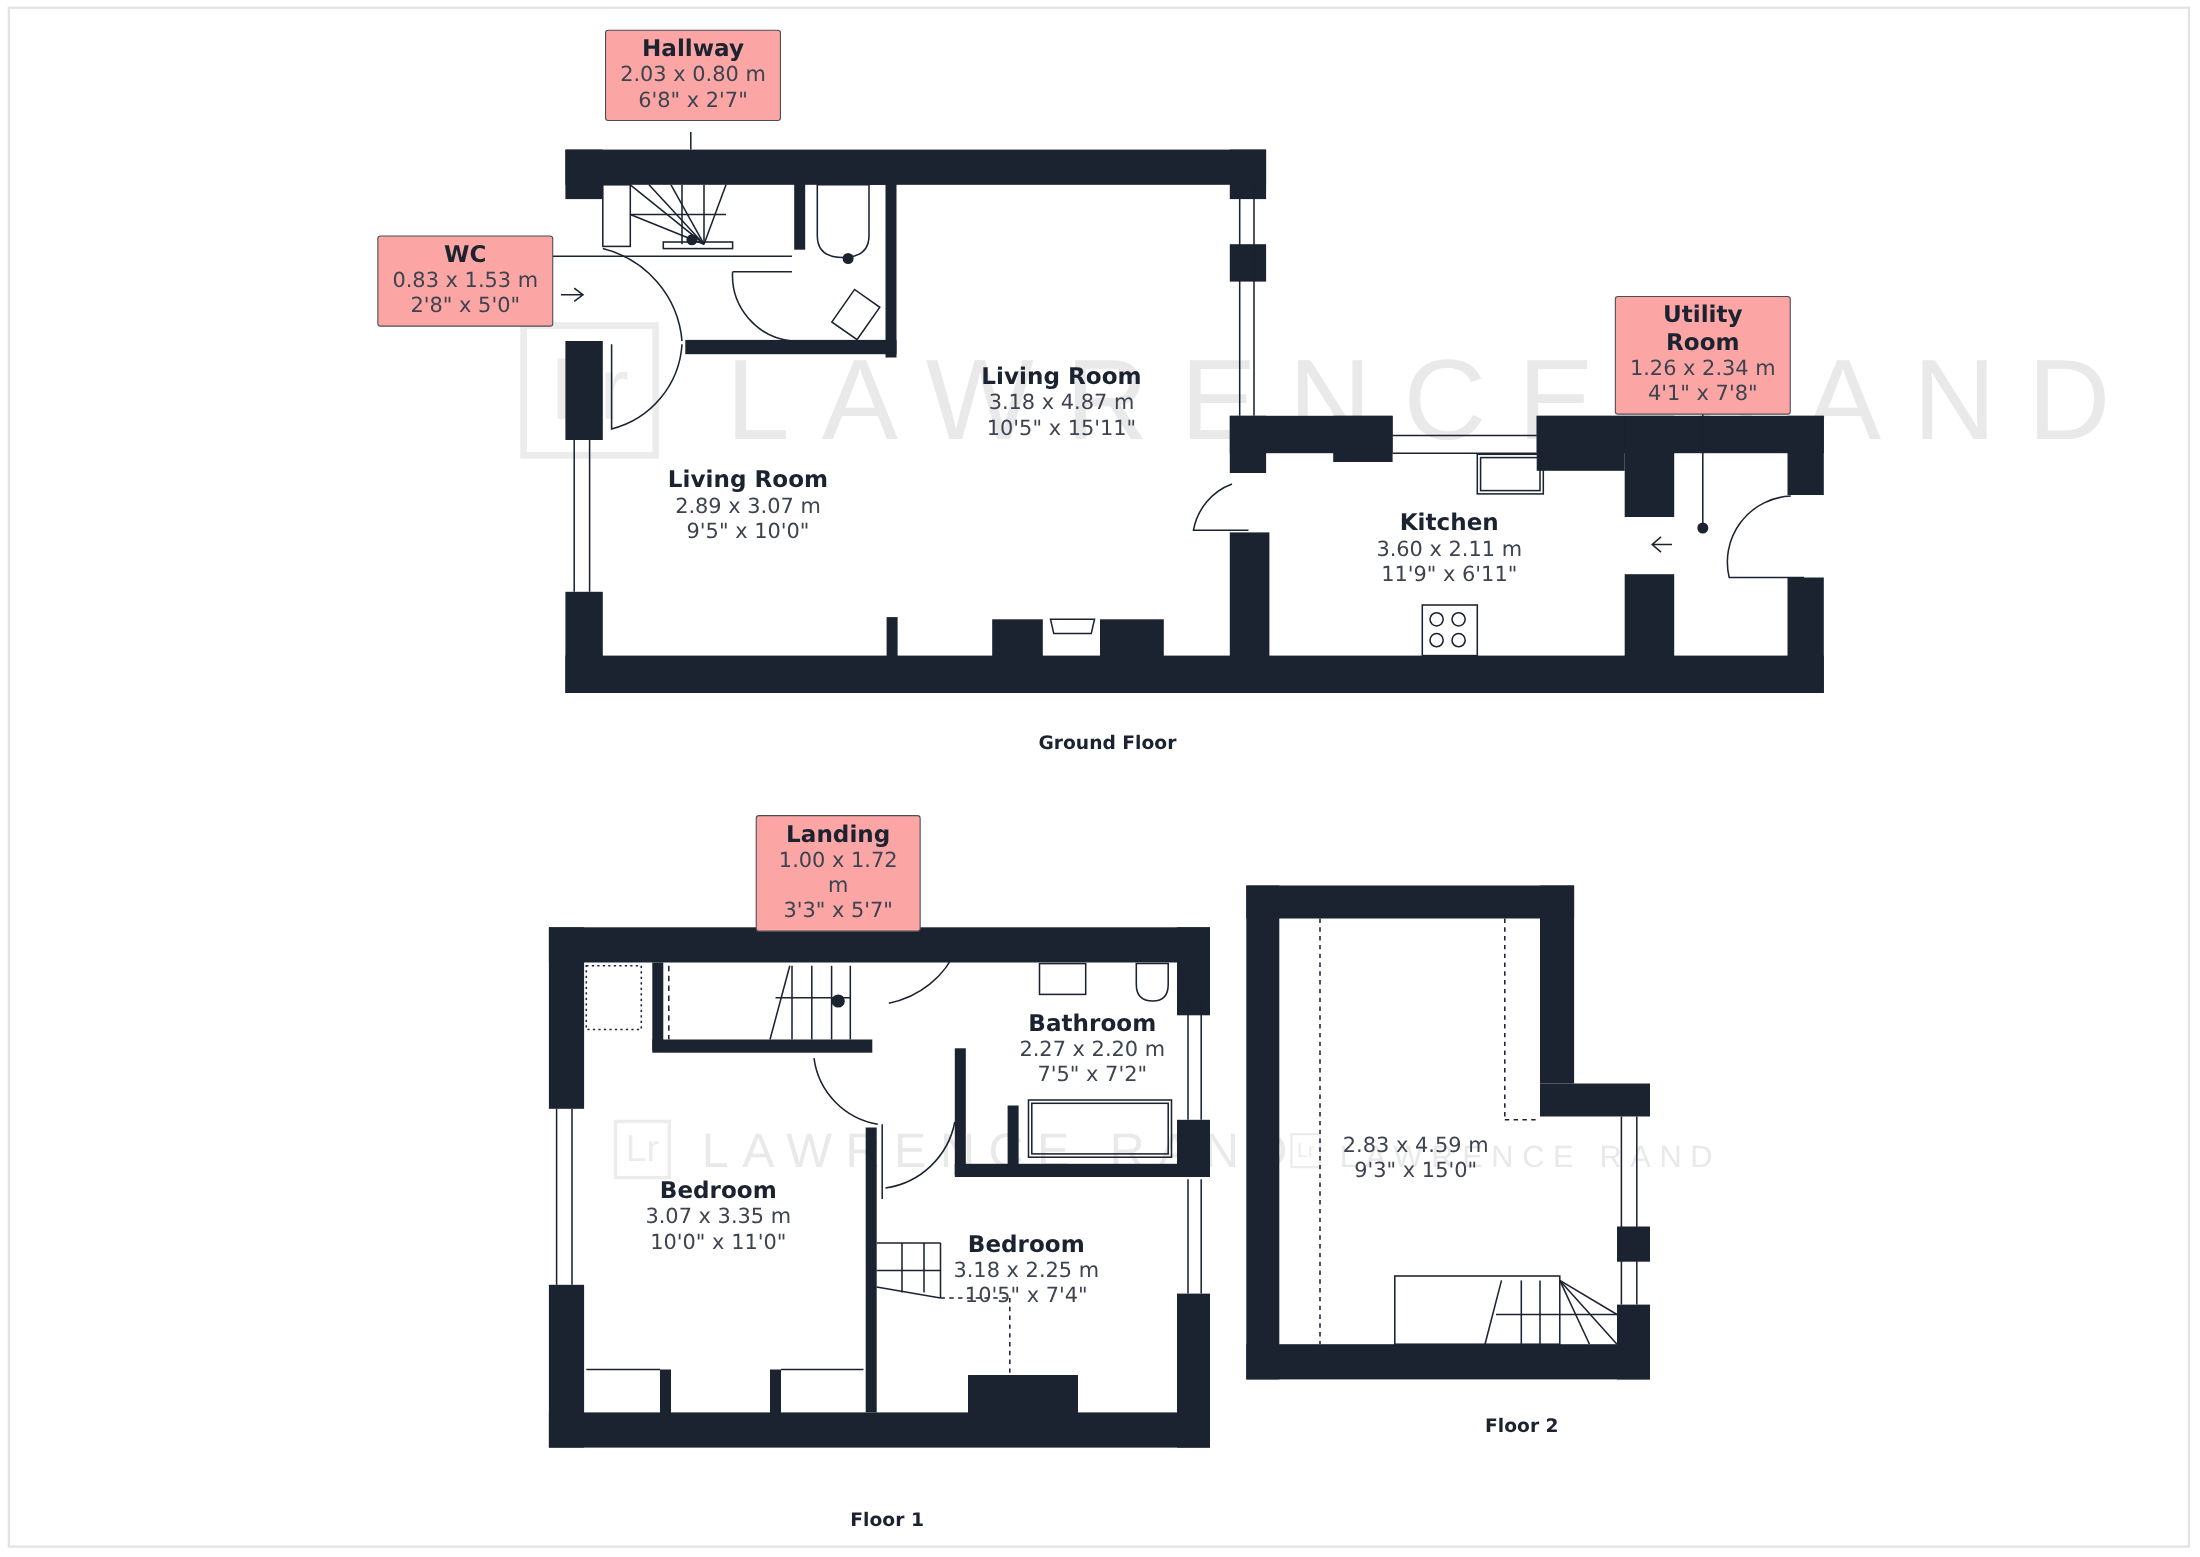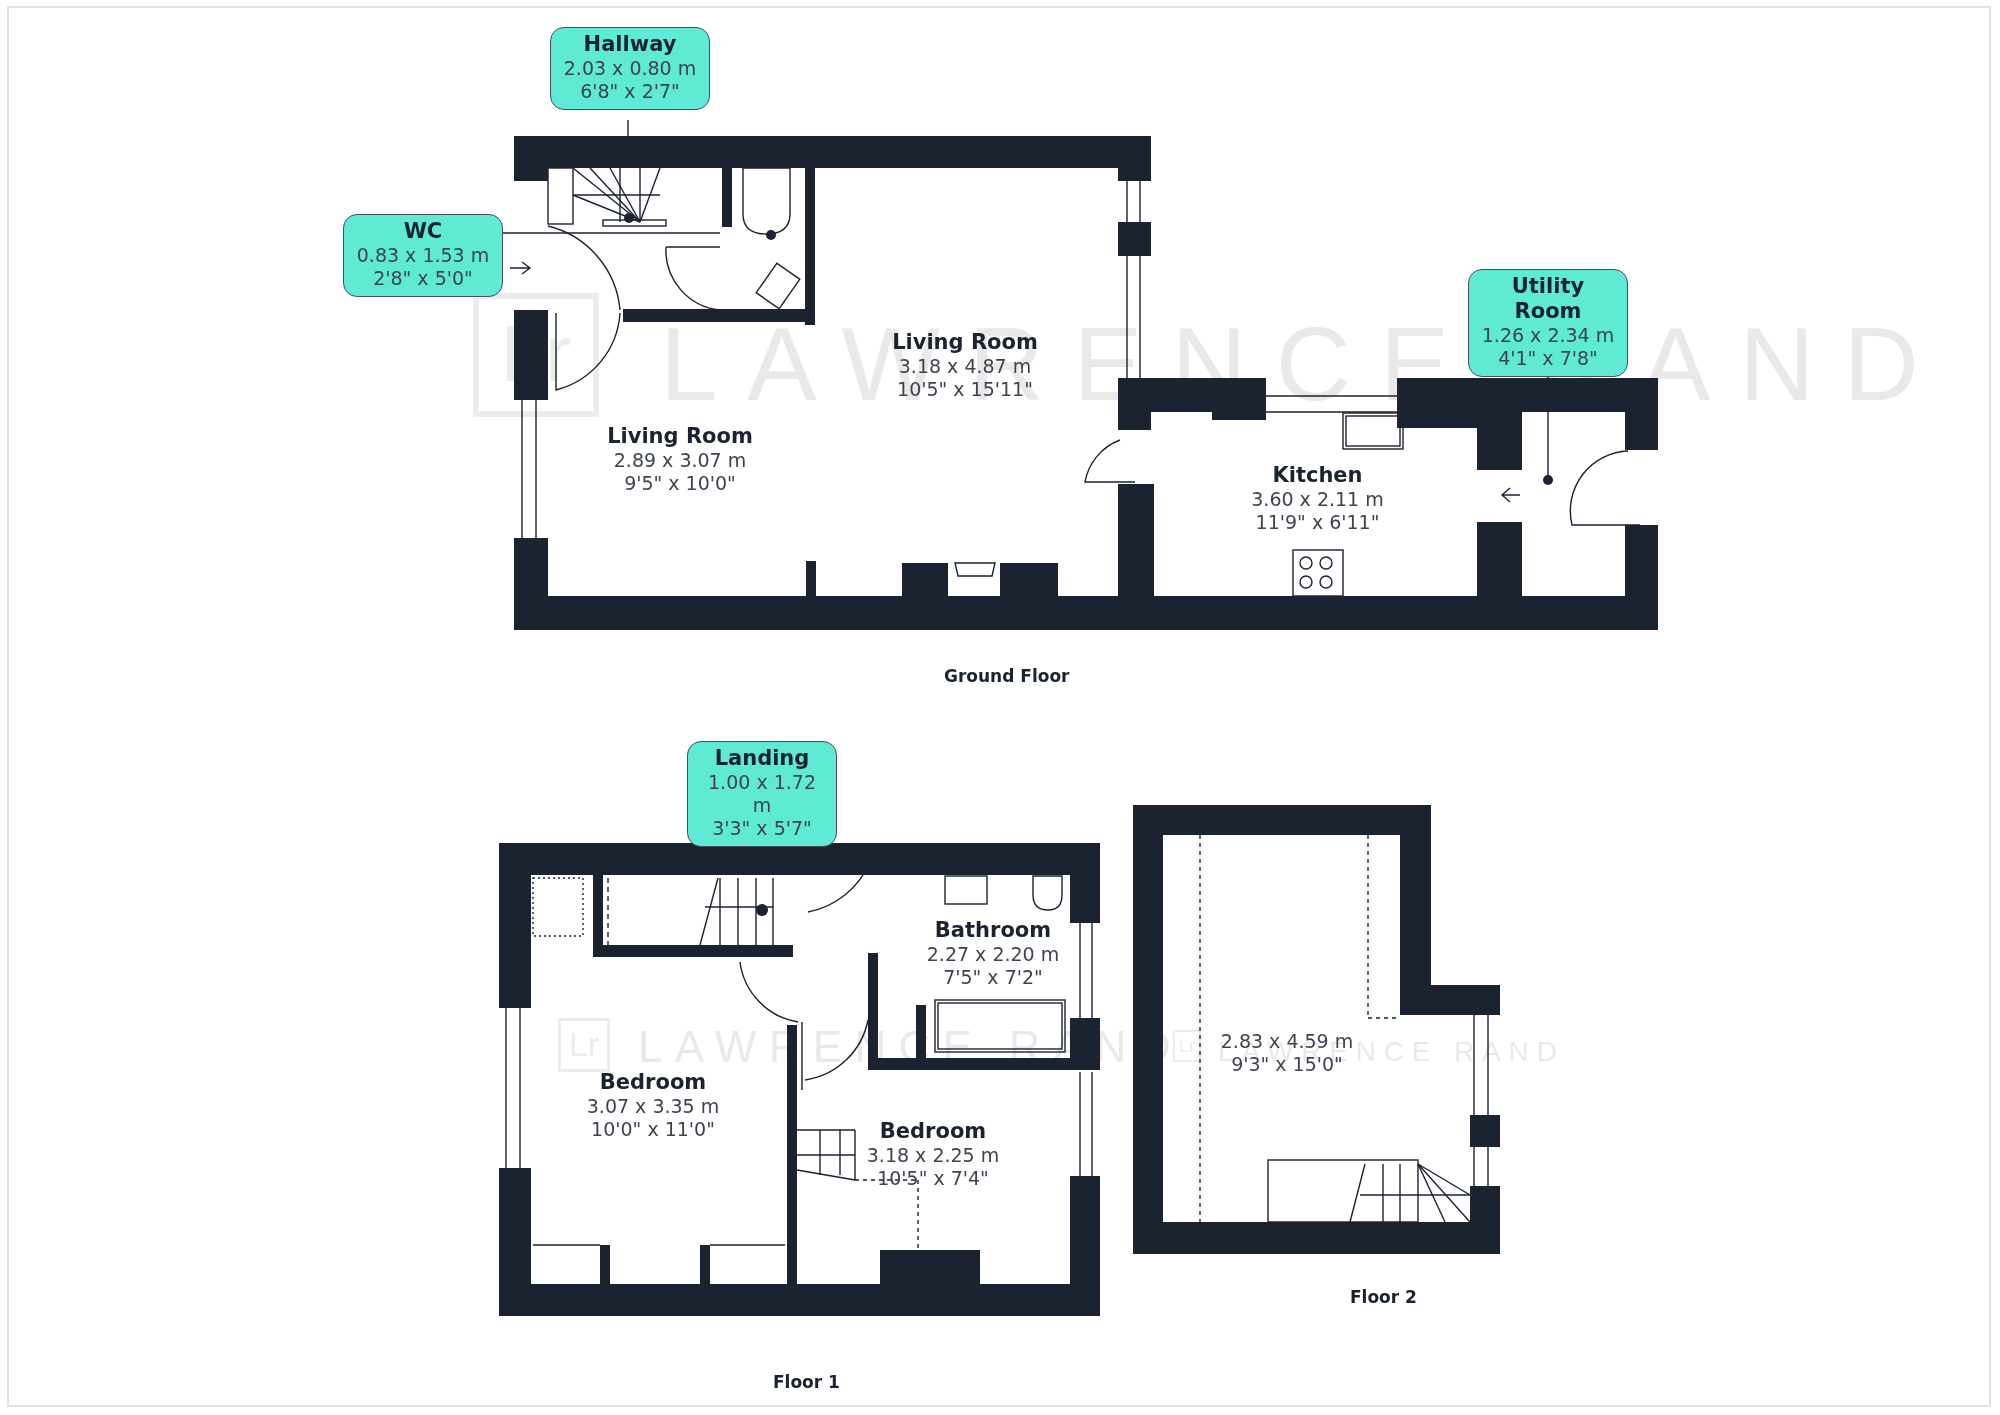--- a/index.html
+++ b/index.html
@@ -9,7 +9,7 @@
   .label { position: absolute; text-align: center; color: #1b2230; line-height: 1.2; }
   .label .name { font-weight: bold; font-size: 21px; color: #1b2230; display: block; }
   .label .dim { font-size: 19px; color: #3d4450; display: block; }
-  .box { border: 1.5px solid #4a4f57; border-radius: 14px; background: #5eead4; padding: 4px 10px 6px; box-sizing: border-box; }
+  .box { border: 1.5px solid #4a4f57; border-radius: 3px; background: #fca5a5; padding: 4px 10px 6px; box-sizing: border-box; }
   .floor-title { position: absolute; font-weight: bold; font-size: 17px; color: #1b2230; }
   .wm { position: absolute; color: #e9e9e9; font-family: "Liberation Sans", sans-serif; letter-spacing: 0.28em; white-space: nowrap; }
   .wm-logo { position: absolute; border: 6px solid #ececec; color: #ececec; font-family: "Liberation Sans", sans-serif; text-align: center; box-sizing: border-box; margin-left: 10px; }

